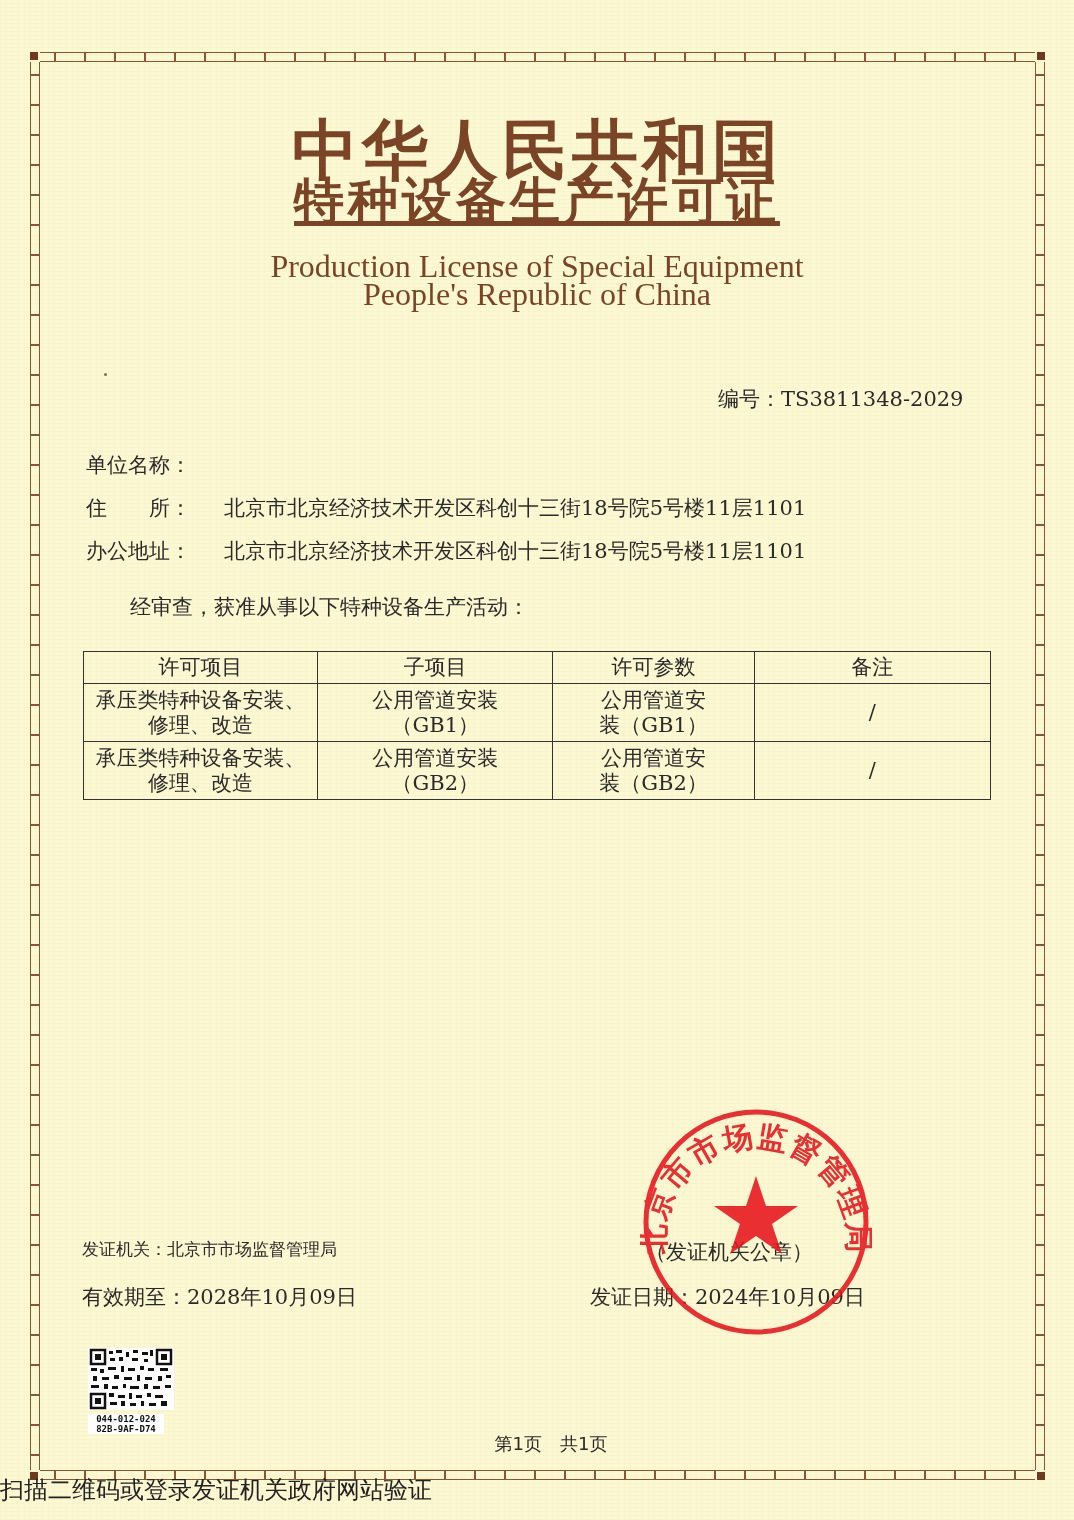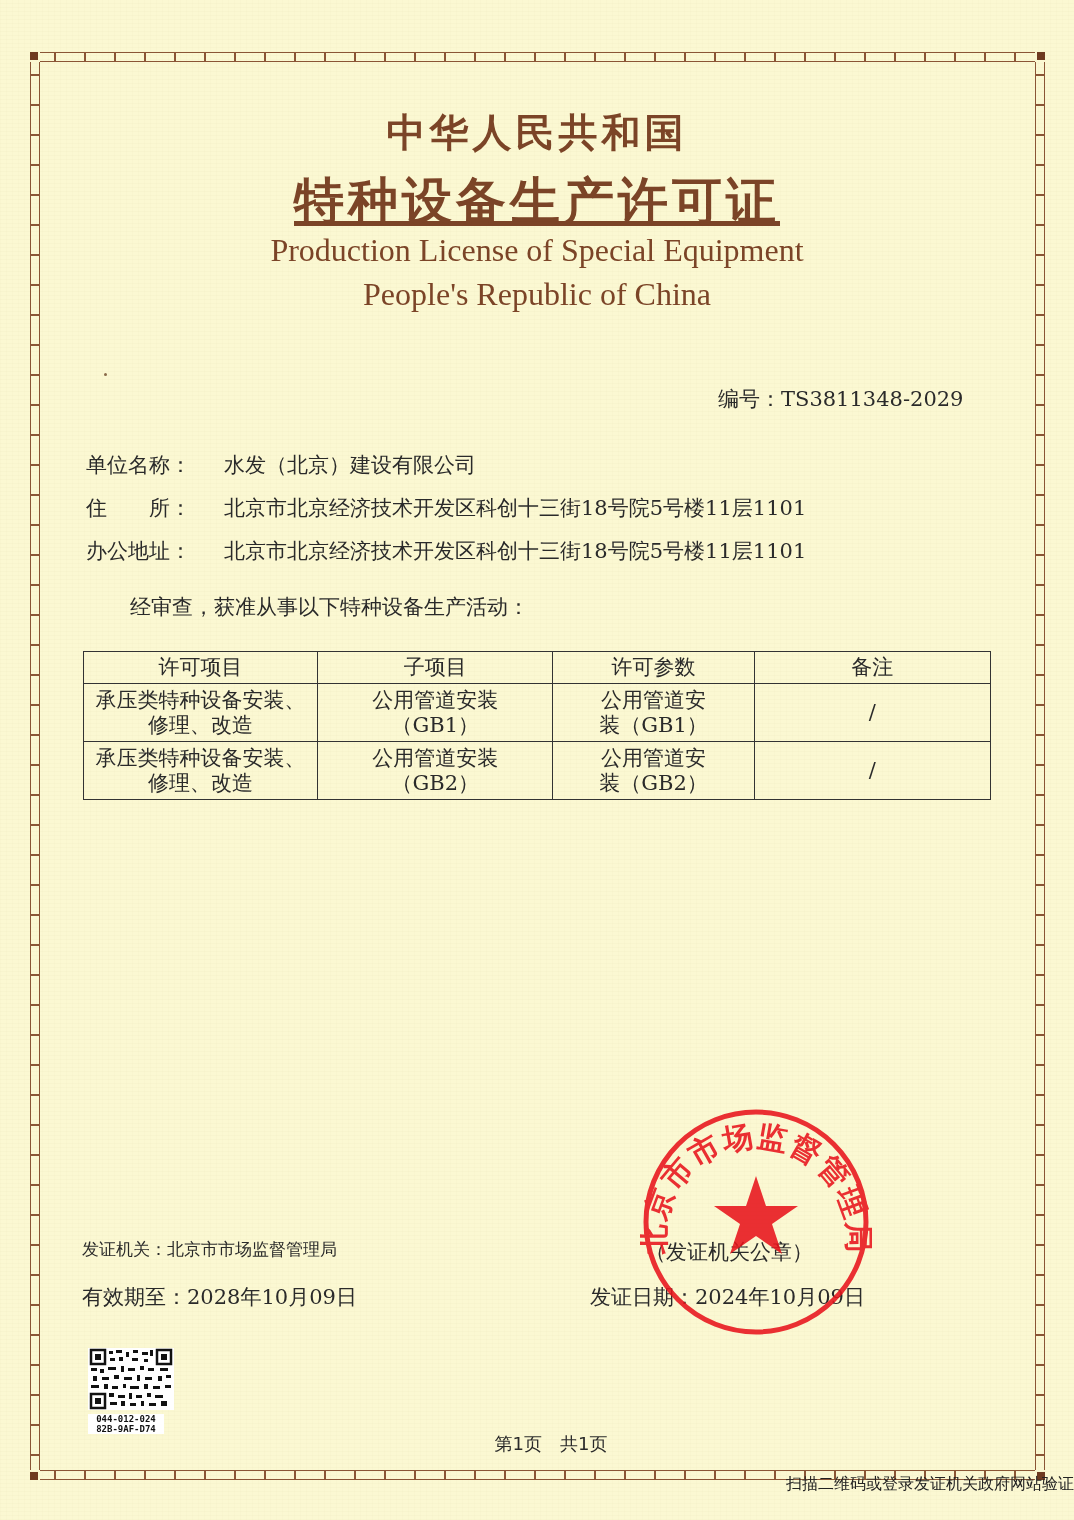--- a/index.html
+++ b/index.html
@@ -45,7 +45,7 @@
     font-family: "DejaVu Sans", "Liberation Sans", sans-serif;
     font-weight: bold; color: #7b4427; letter-spacing: 4px;
   }
-  .t1 { top: 106px; font-size: 39px; }
+  .t1 { top: 106px; font-size: 66px; }
   .t2 { top: 168px; font-size: 50px; text-decoration: underline; }
   .title-en {
     position: absolute; left: 0; right: 0; text-align: center;

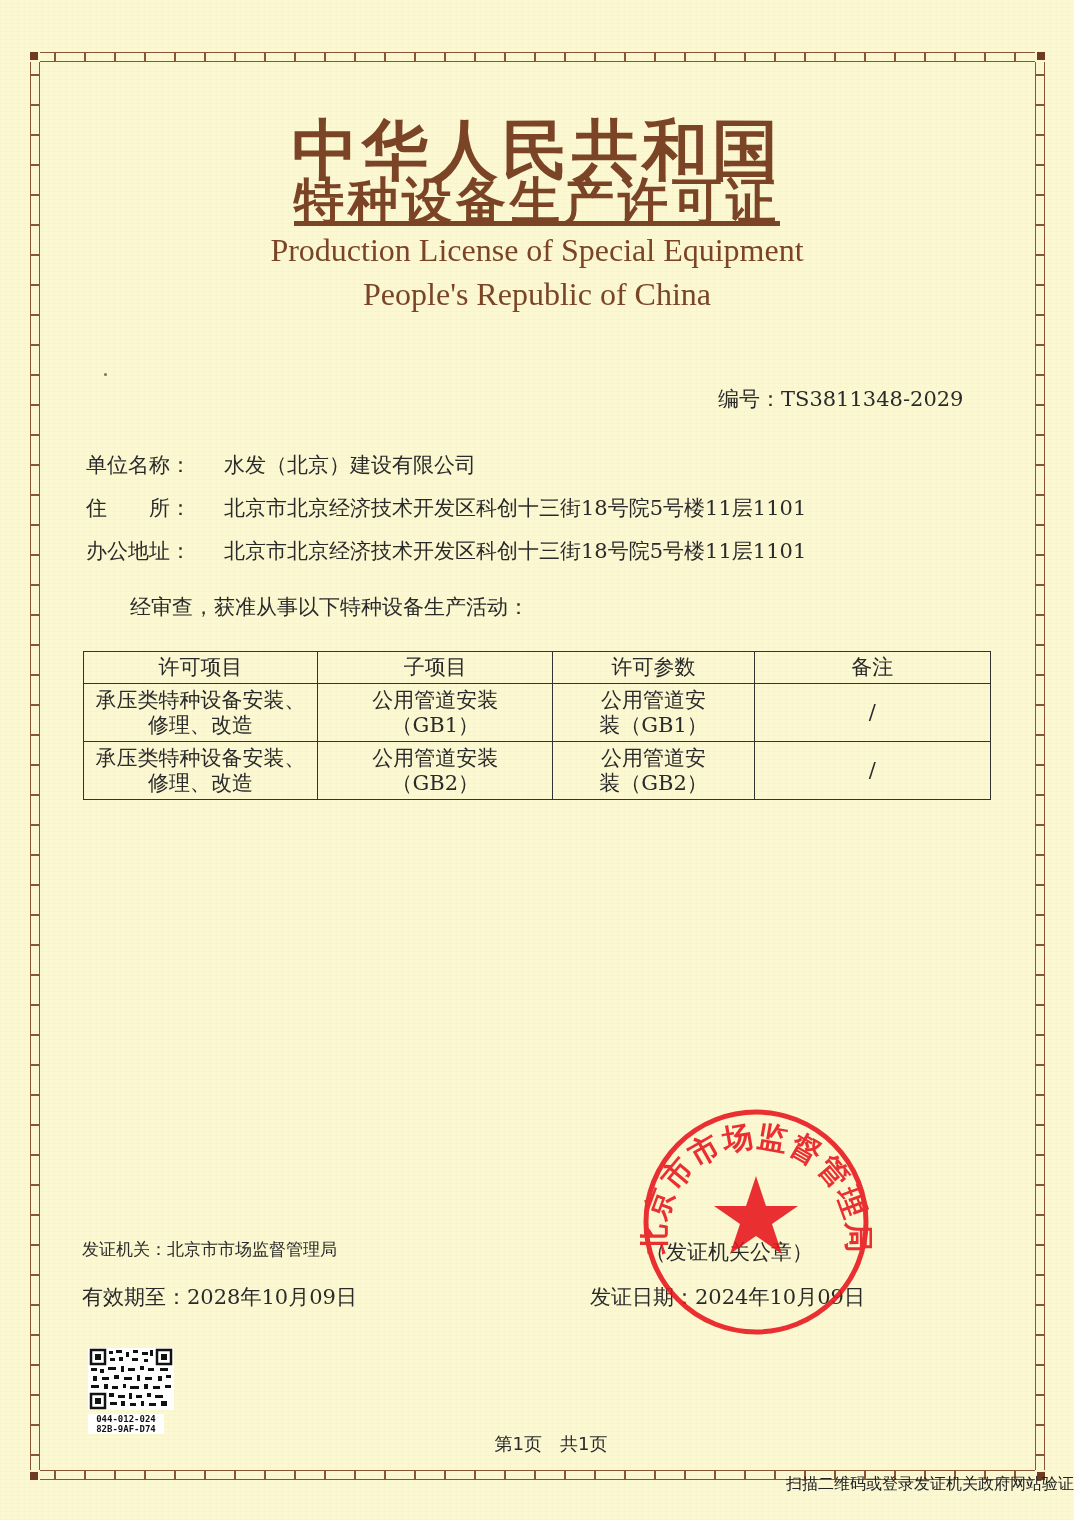--- a/index.html
+++ b/index.html
@@ -52,7 +52,7 @@
     font-family: "Liberation Serif", "DejaVu Serif", serif;
     color: #7b4427; font-size: 32px;
   }
-  .e1 { top: 232px; }
+  .e1 { top: 248px; }
   .e2 { top: 276px; }
 
   .cert-no { position: absolute; left: 718px; top: 385px; font-size: 21px; color: #2a2a2a; }

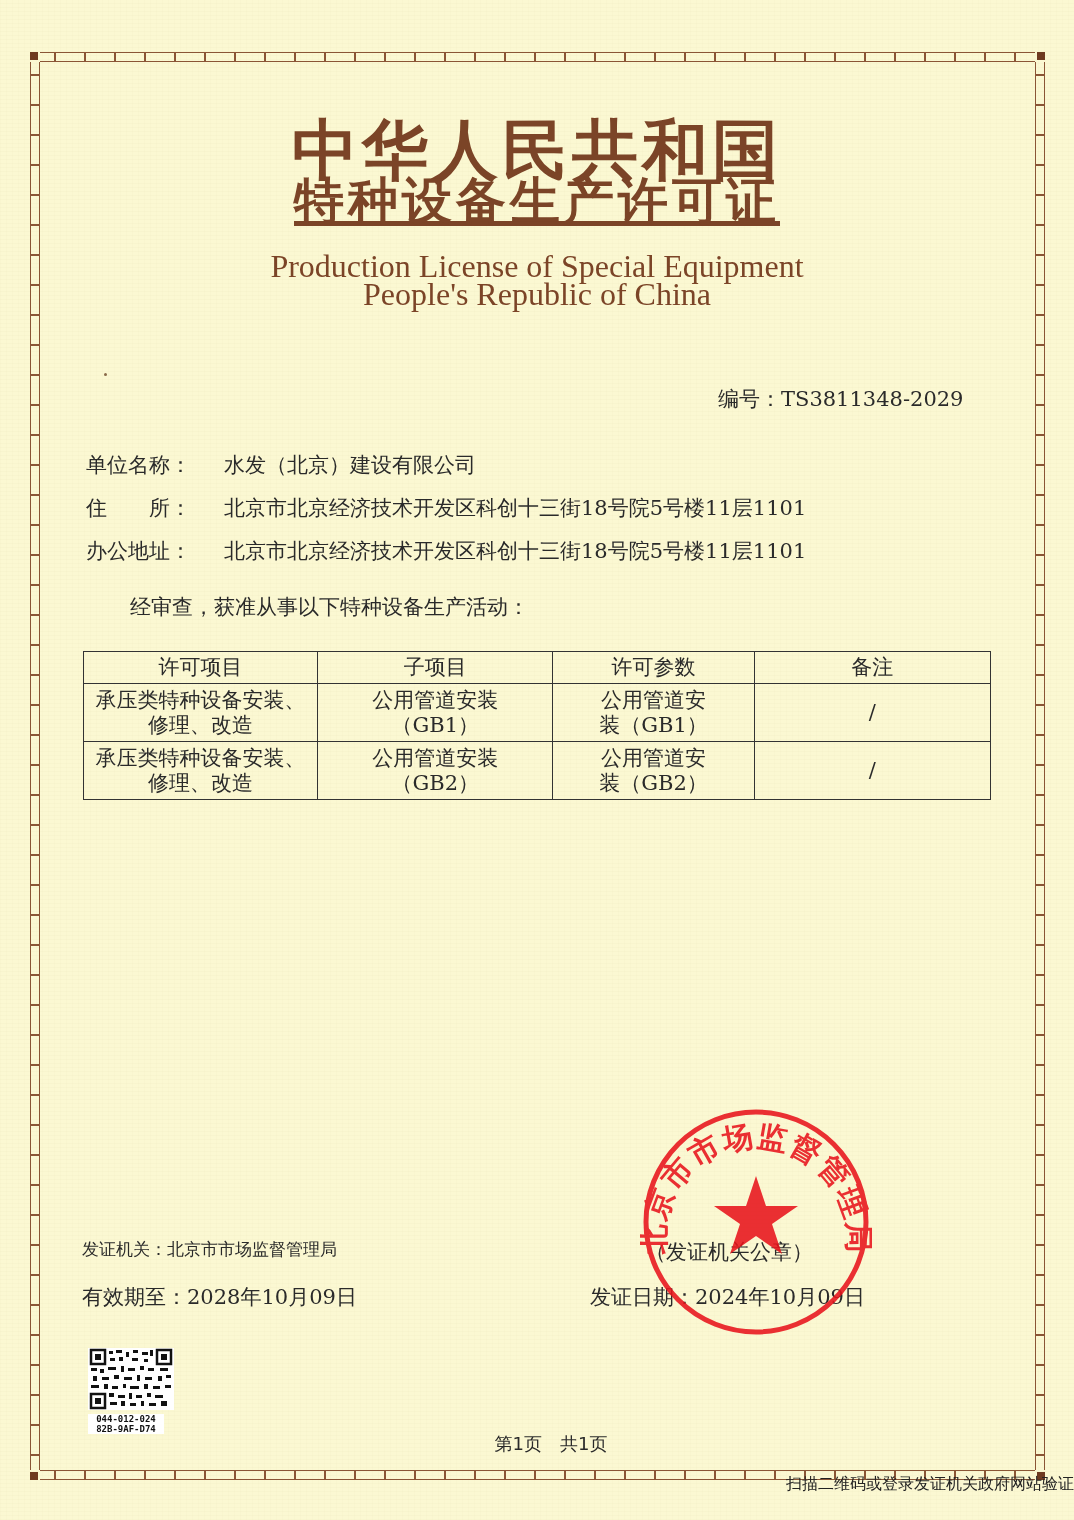--- a/index.html
+++ b/index.html
@@ -121,7 +121,6 @@
 
 <div class="field-row r1">
   <span class="lbl">单位名称：</span>
-  <span>水发（北京）建设有限公司</span>
 </div>
 <div class="field-row r2">
   <span class="lbl">住　　所：</span>

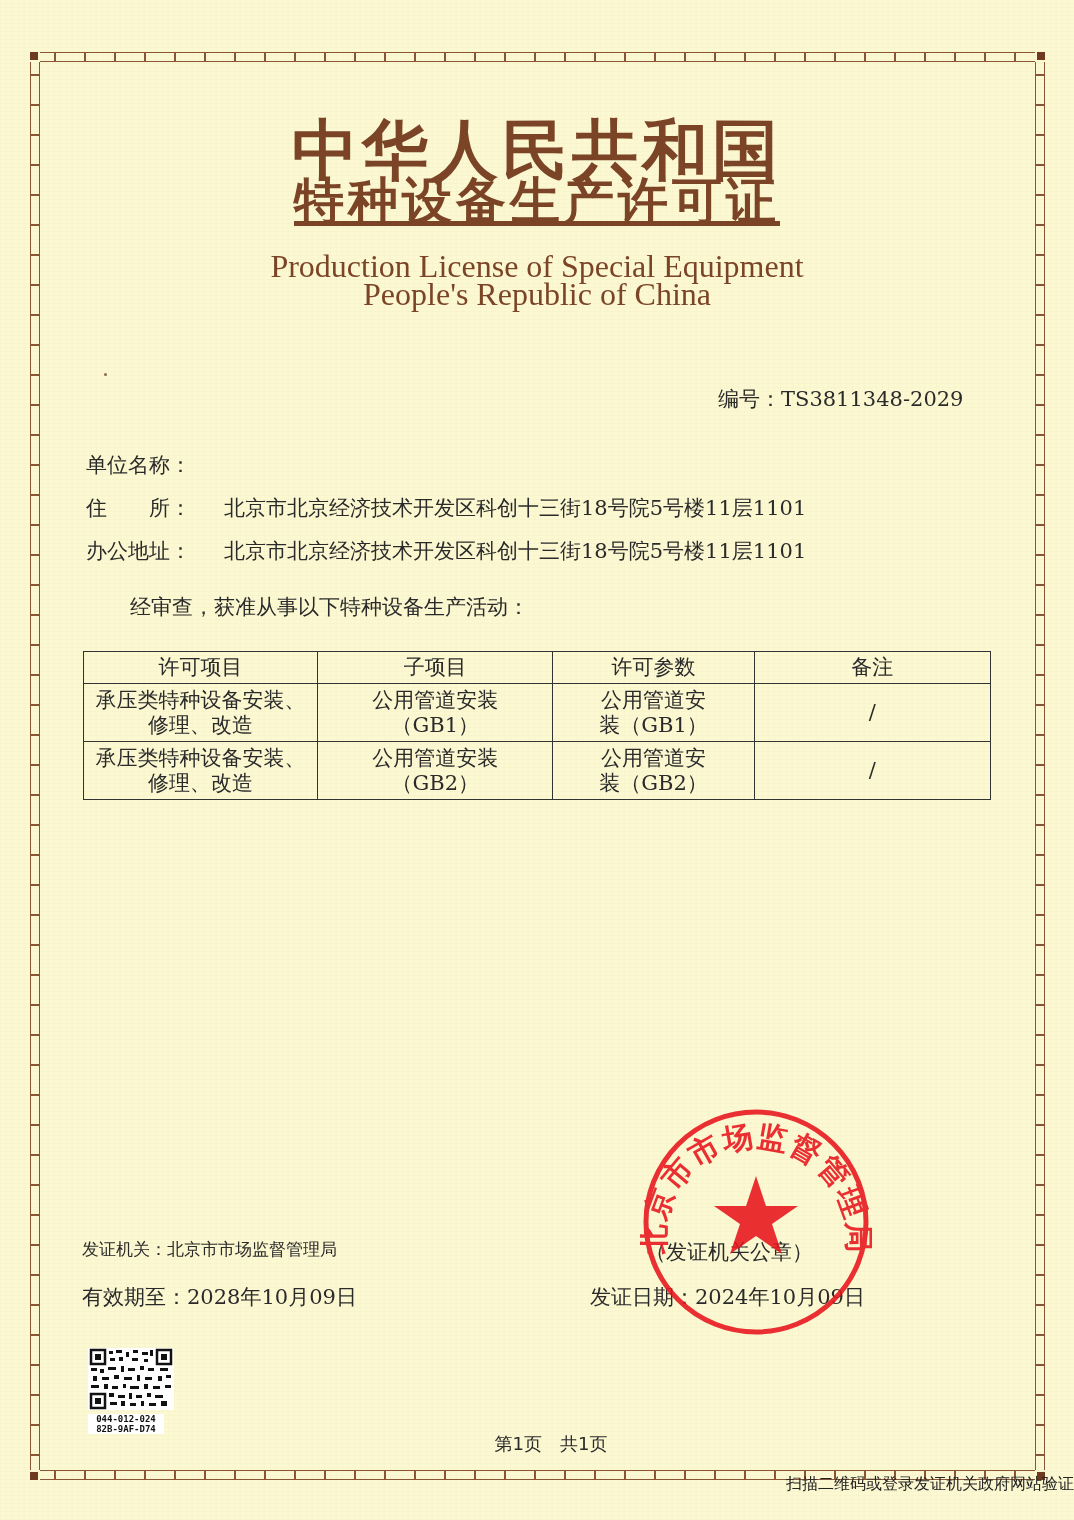--- a/index.html
+++ b/index.html
@@ -89,7 +89,7 @@
 
   .page-no { position: absolute; left: 0; right: 0; top: 1432px; text-align: center;
              font-family: "DejaVu Sans", "Liberation Sans", sans-serif; font-size: 18px; padding-left: 28px; }
-  .verify { position: absolute; left: 0; right: 0; top: 1474px; text-align: right; font-size: 16px; color: #222; }
+  .verify { position: absolute; left: 0; right: 0; top: 1474px; text-align: left; font-size: 24px; color: #222; }
   .speck { position: absolute; width: 3px; height: 3px; border-radius: 50%; background: #8a6a4a; }
 </style>
 </head>

